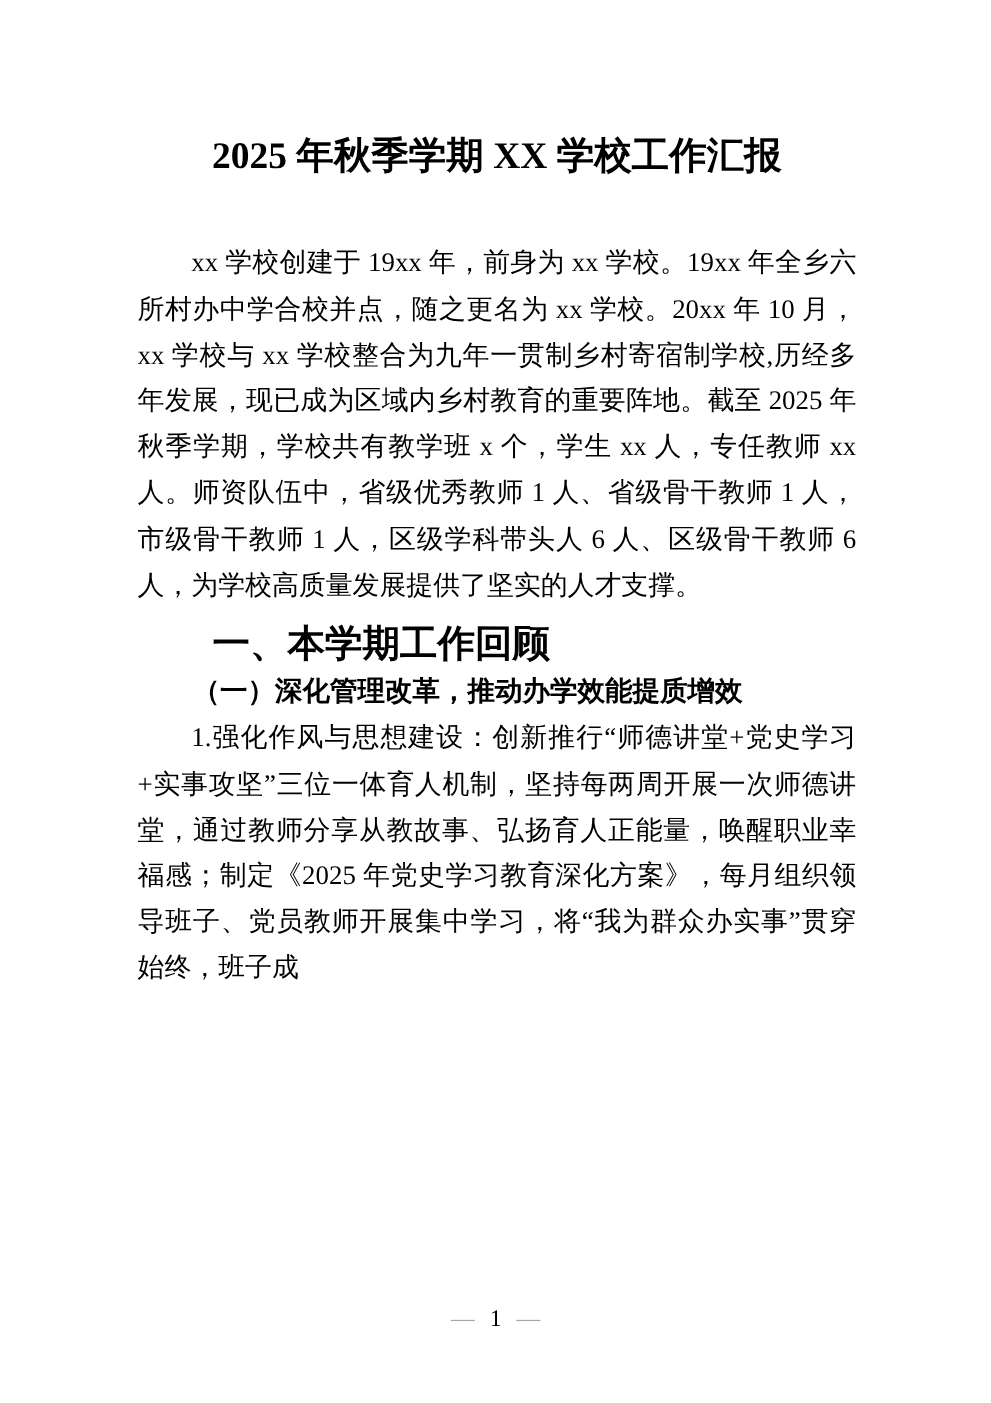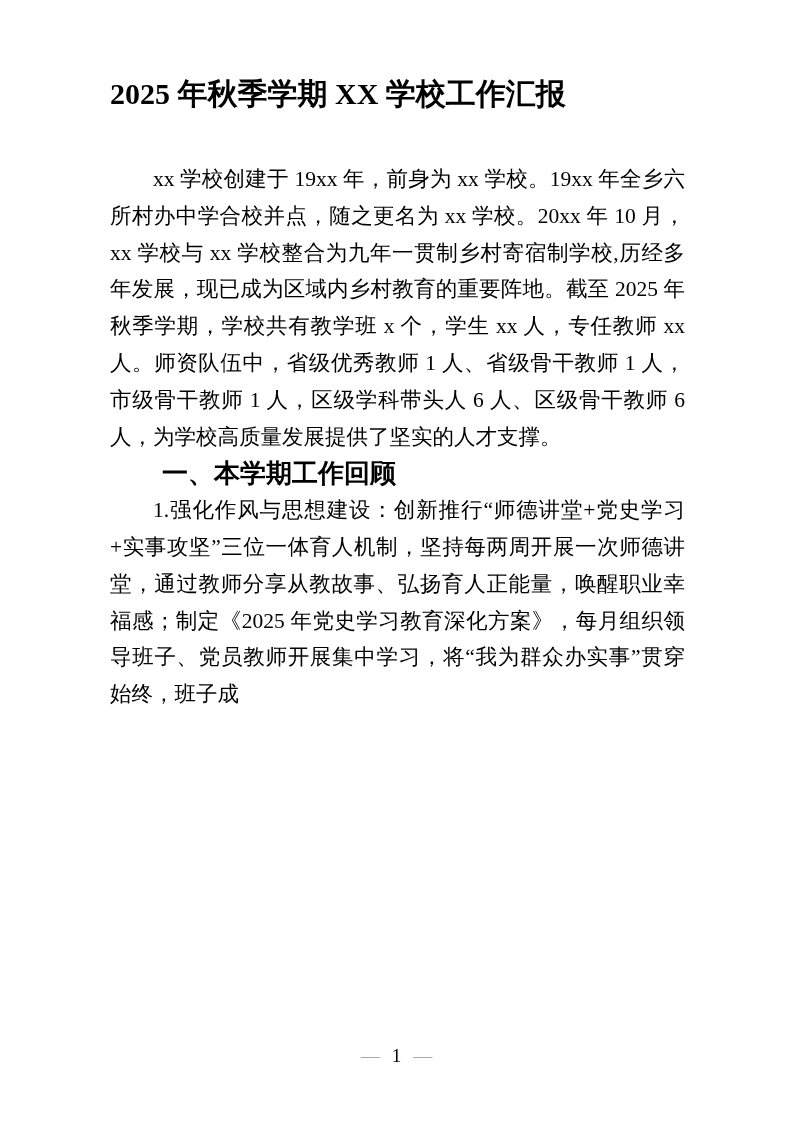--- a/index.html
+++ b/index.html
@@ -27,13 +27,13 @@
   }
   .block { margin: 0; }
   .doc-title {
-    margin-top: 69px;
+    margin-top: 100px;
     margin-bottom: 42px;
     font-family: "Liberation Serif", "DejaVu Serif", serif;
     font-weight: bold;
     font-size: 30px;
     line-height: 50px;
-    text-align: left;
+    text-align: center;
     white-space: nowrap;
   }
   .para {

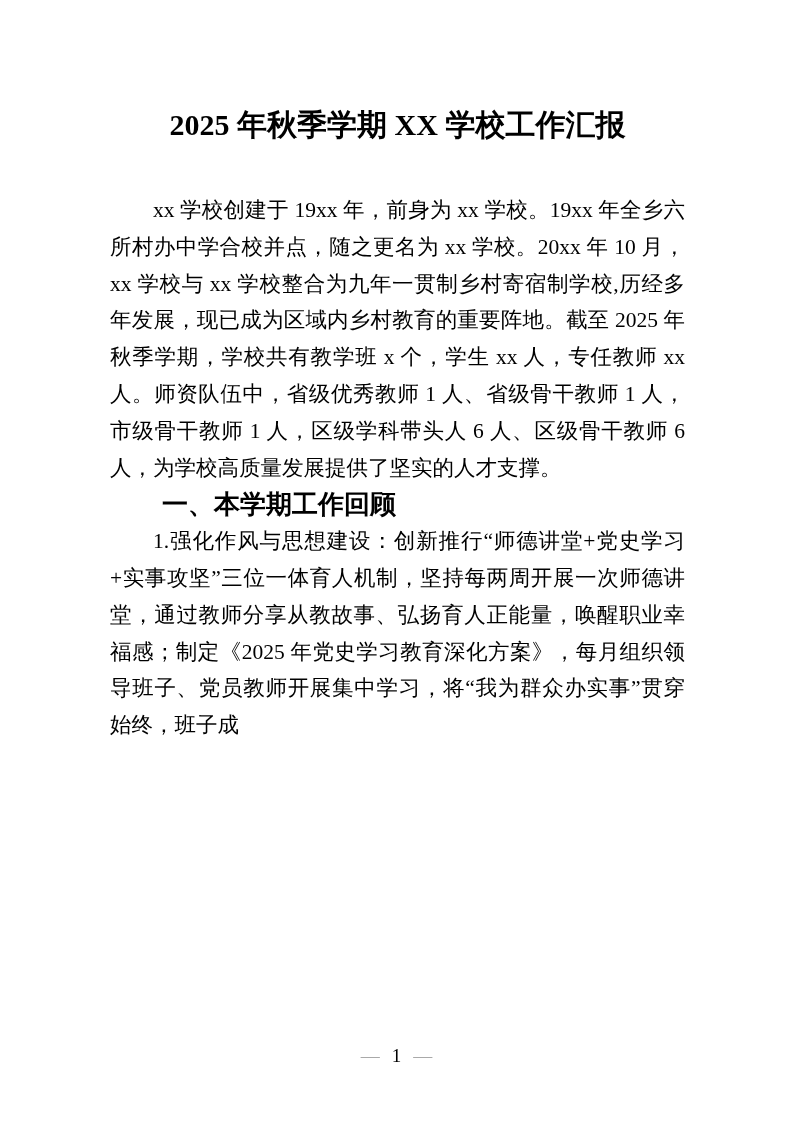--- a/index.html
+++ b/index.html
@@ -47,9 +47,10 @@
   .h1 {
     font-family: "Liberation Sans", "DejaVu Sans", sans-serif;
     font-weight: bold;
-    font-size: 26px;
+    font-size: 30px;
     line-height: 36.8px;
     text-indent: 2em;
+    margin-top: 12px;
   }
   .h2 {
     font-family: "Liberation Serif", "DejaVu Serif", serif;

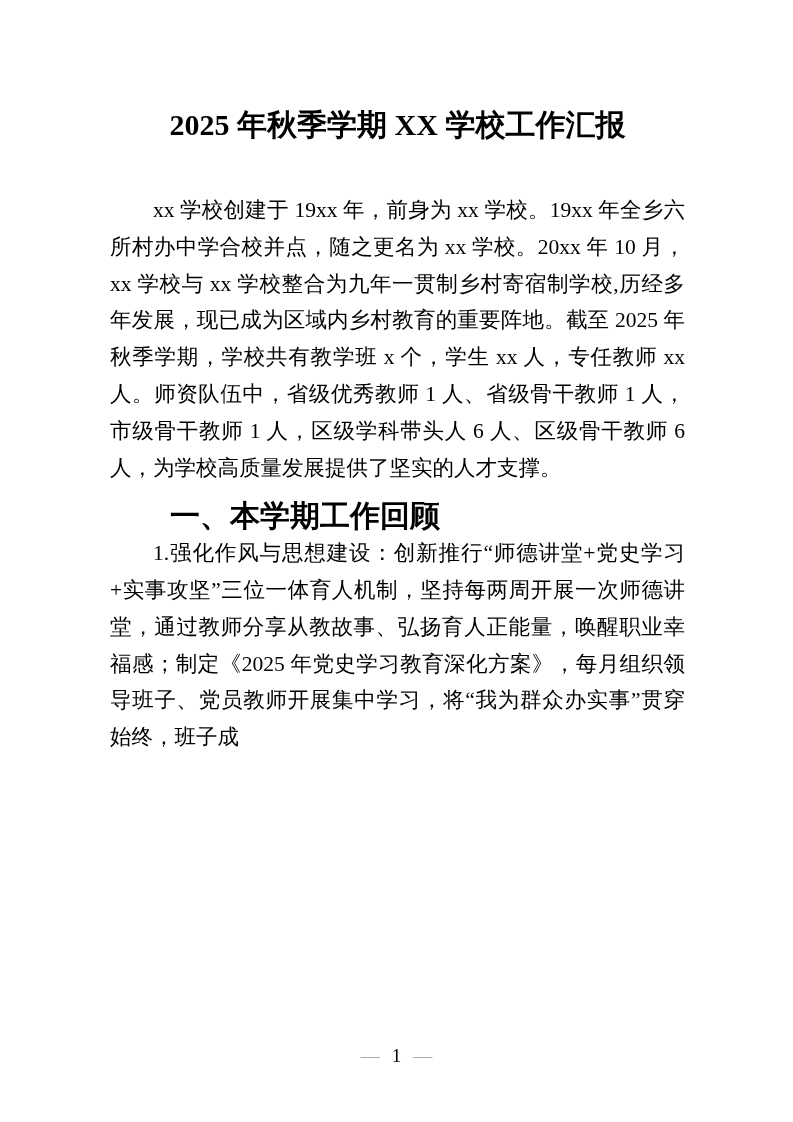--- a/index.html
+++ b/index.html
@@ -85,6 +85,7 @@
       <div class="block doc-title">2025 年秋季学期 XX 学校工作汇报</div>
       <div class="block para">xx 学校创建于 19xx 年，前身为 xx 学校。19xx 年全乡六所村办中学合校并点，随之更名为 xx 学校。20xx 年 10 月，xx 学校与 xx 学校整合为九年一贯制乡村寄宿制学校,历经多年发展，现已成为区域内乡村教育的重要阵地。截至 2025 年秋季学期，学校共有教学班 x 个，学生 xx 人，专任教师 xx 人。师资队伍中，省级优秀教师 1 人、省级骨干教师 1 人，市级骨干教师 1 人，区级学科带头人 6 人、区级骨干教师 6 人，为学校高质量发展提供了坚实的人才支撑。</div>
       <div class="block h1">一、本学期工作回顾</div>
+      <div class="block h2">（一）深化管理改革，推动办学效能提质增效</div>
       <div class="block para">1.强化作风与思想建设：创新推行“师德讲堂+党史学习+实事攻坚”三位一体育人机制，坚持每两周开展一次师德讲堂，通过教师分享从教故事、弘扬育人正能量，唤醒职业幸福感；制定《2025 年党史学习教育深化方案》，每月组织领导班子、党员教师开展集中学习，将“我为群众办实事”贯穿始终，班子成</div>
     </div>
   <div class="footer">

